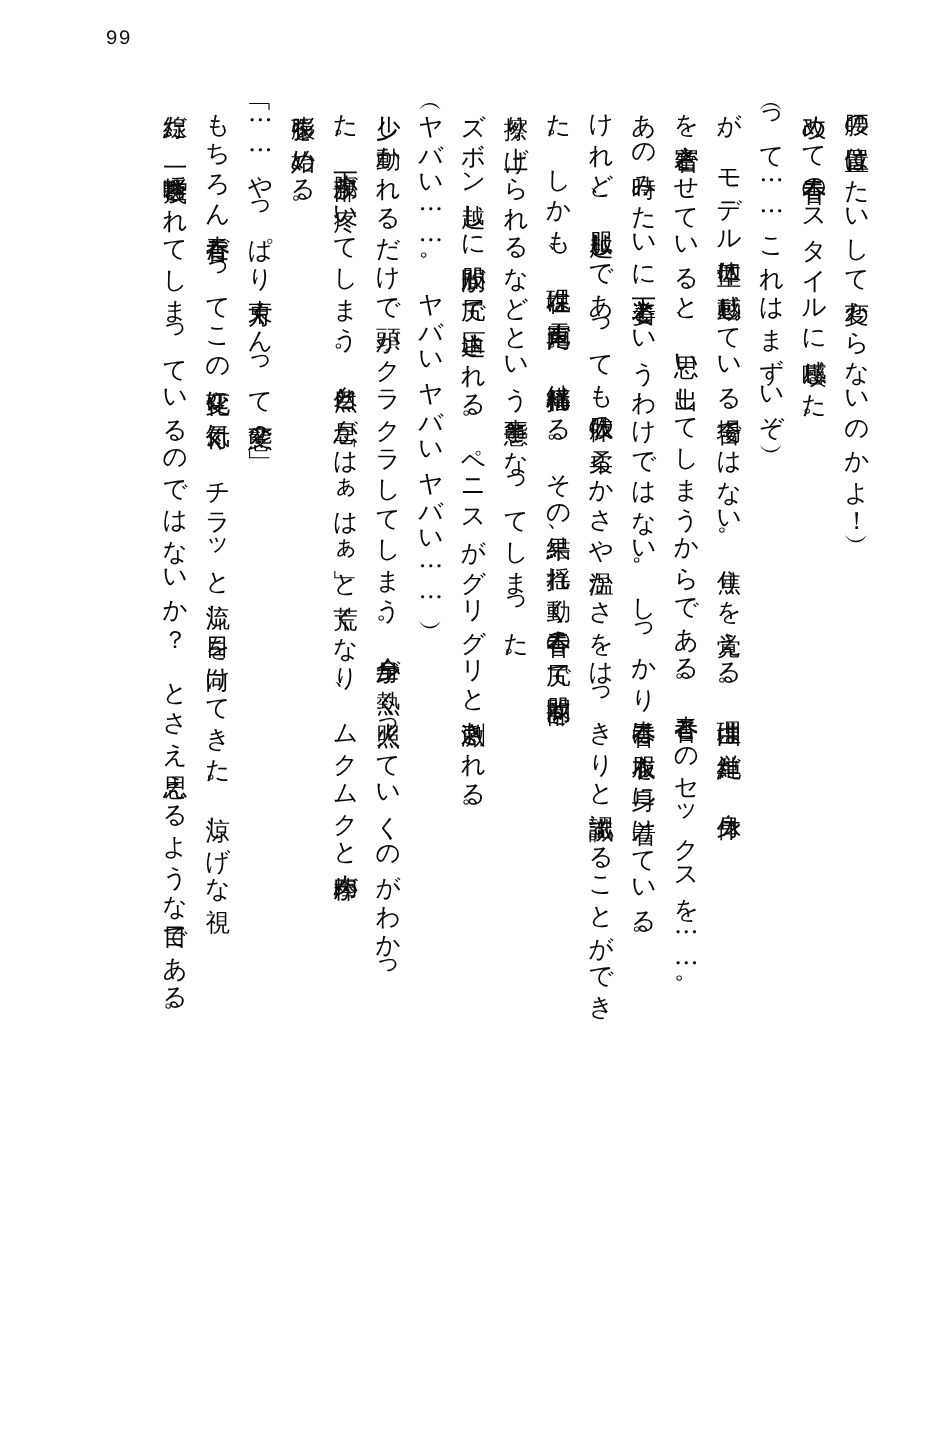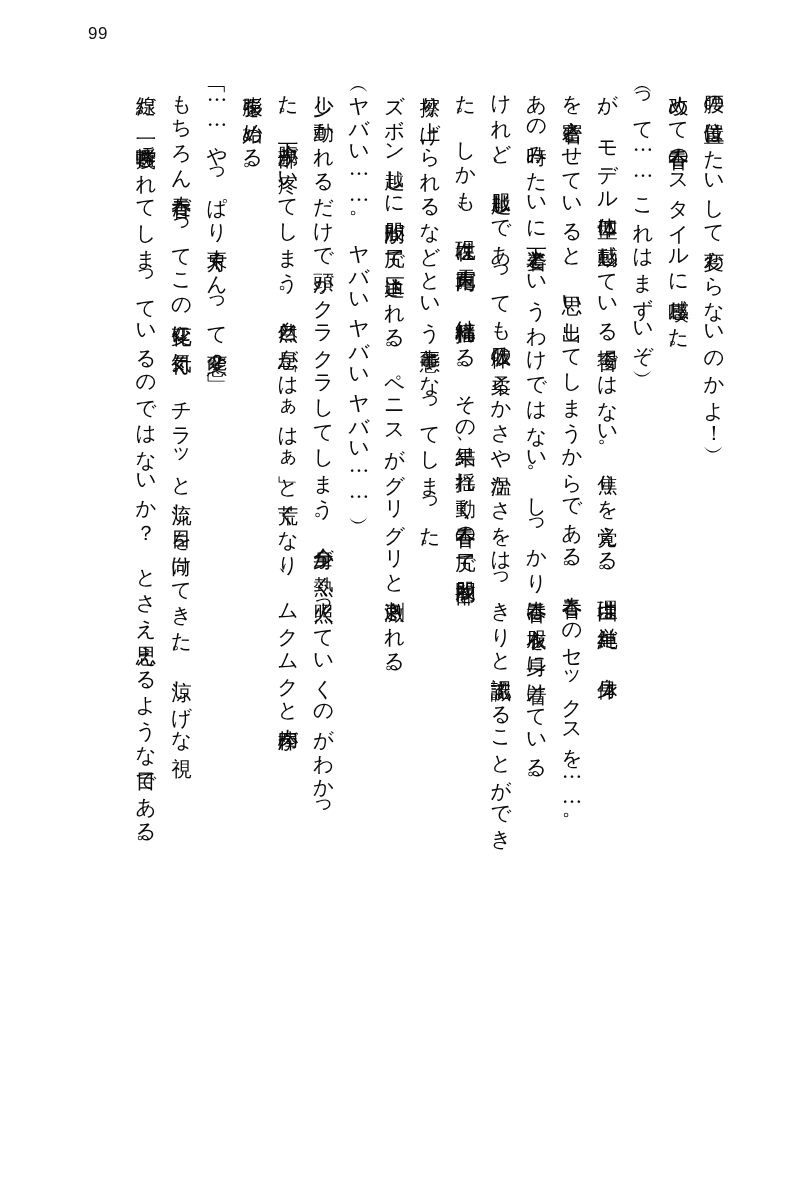--- a/index.html
+++ b/index.html
@@ -27,7 +27,7 @@
     position: absolute;
     top: 24px;
     left: 88px;
-    font-family: Liberation Sans, sans-serif;
+    font-family: Liberation Mono, monospace;
     font-size: 17px;
     letter-spacing: 0.5px;
     color: #111111;

